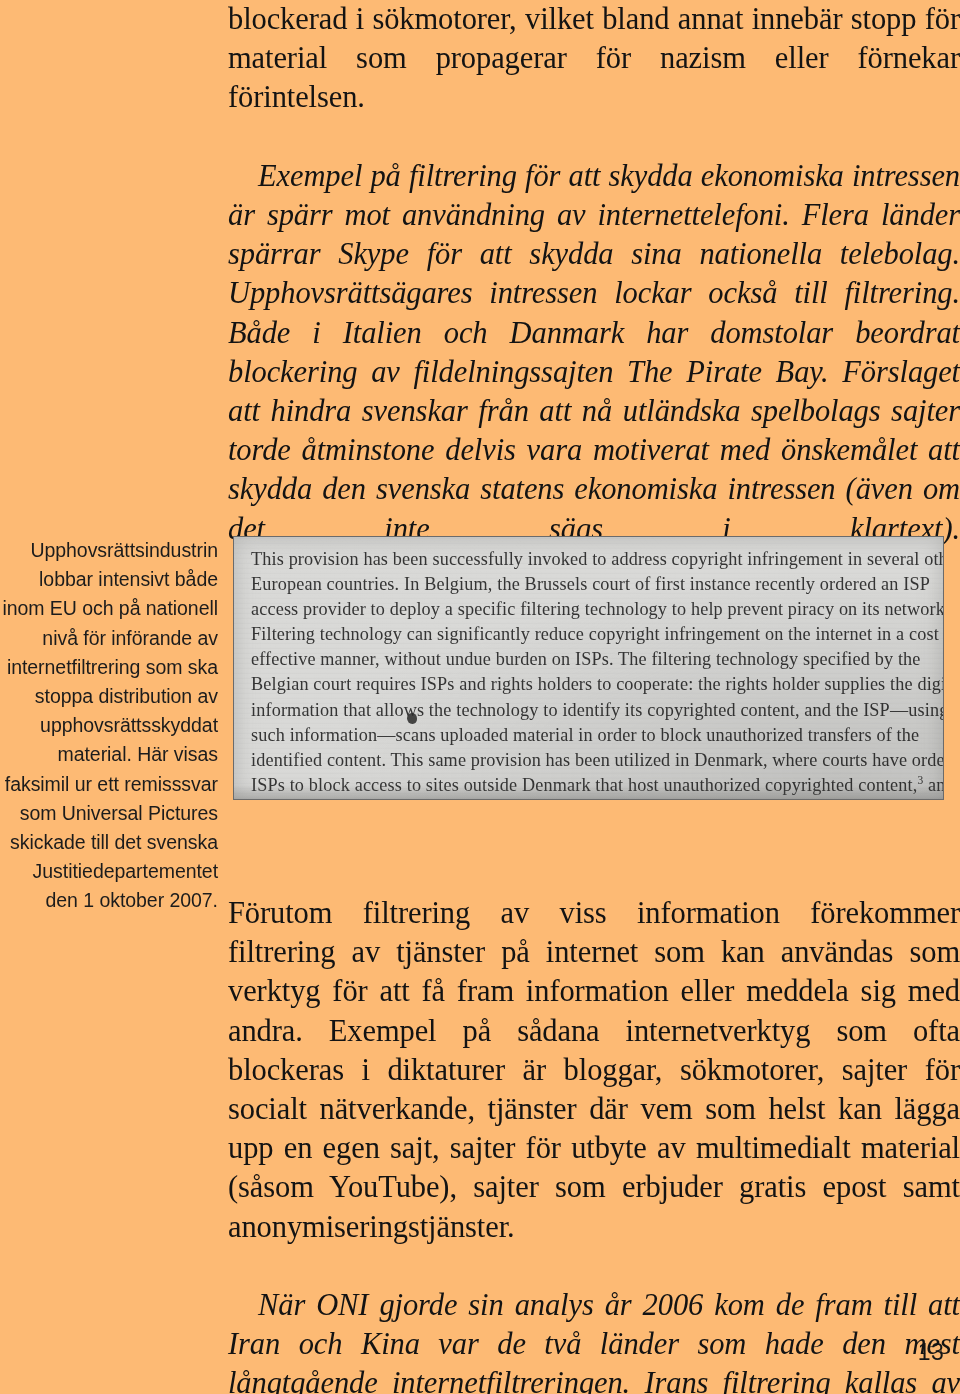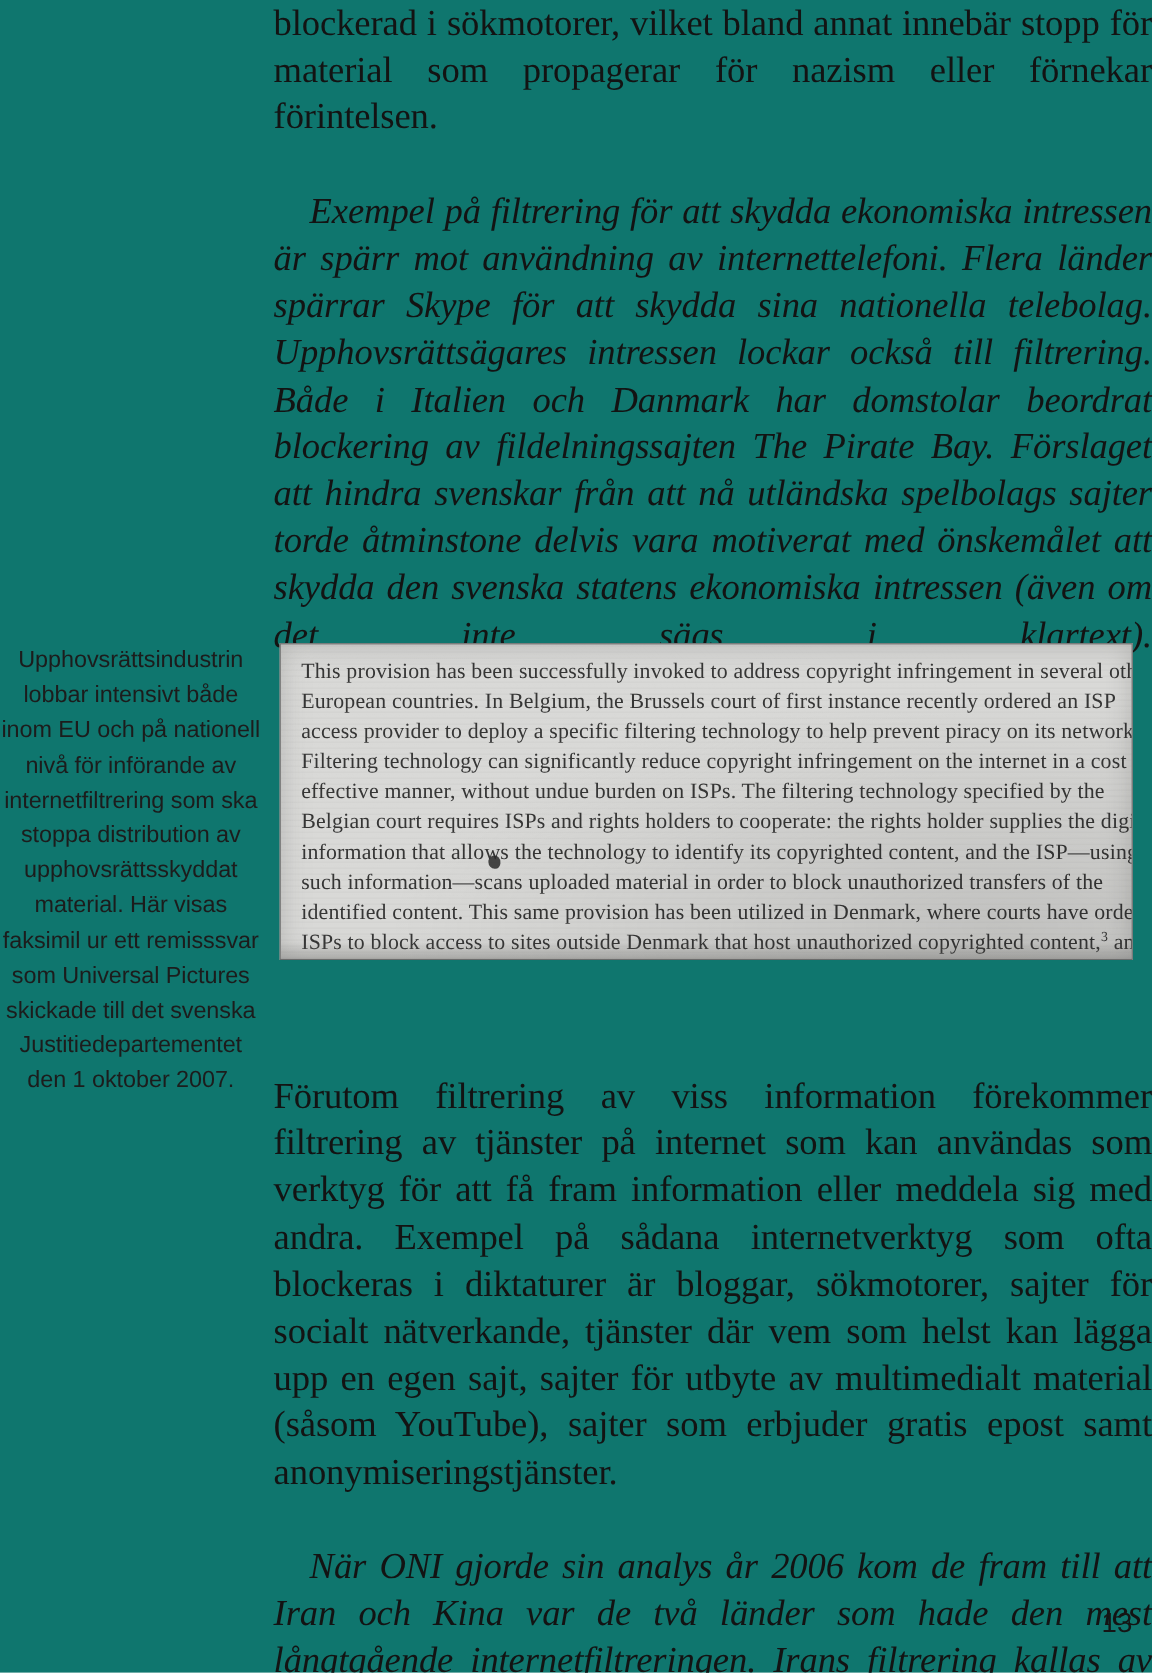--- a/index.html
+++ b/index.html
@@ -19,7 +19,7 @@
   .page {
     position: absolute;
     inset: 0;
-    background: #0f766e;
+    background: #fdba74;
   }
 
   

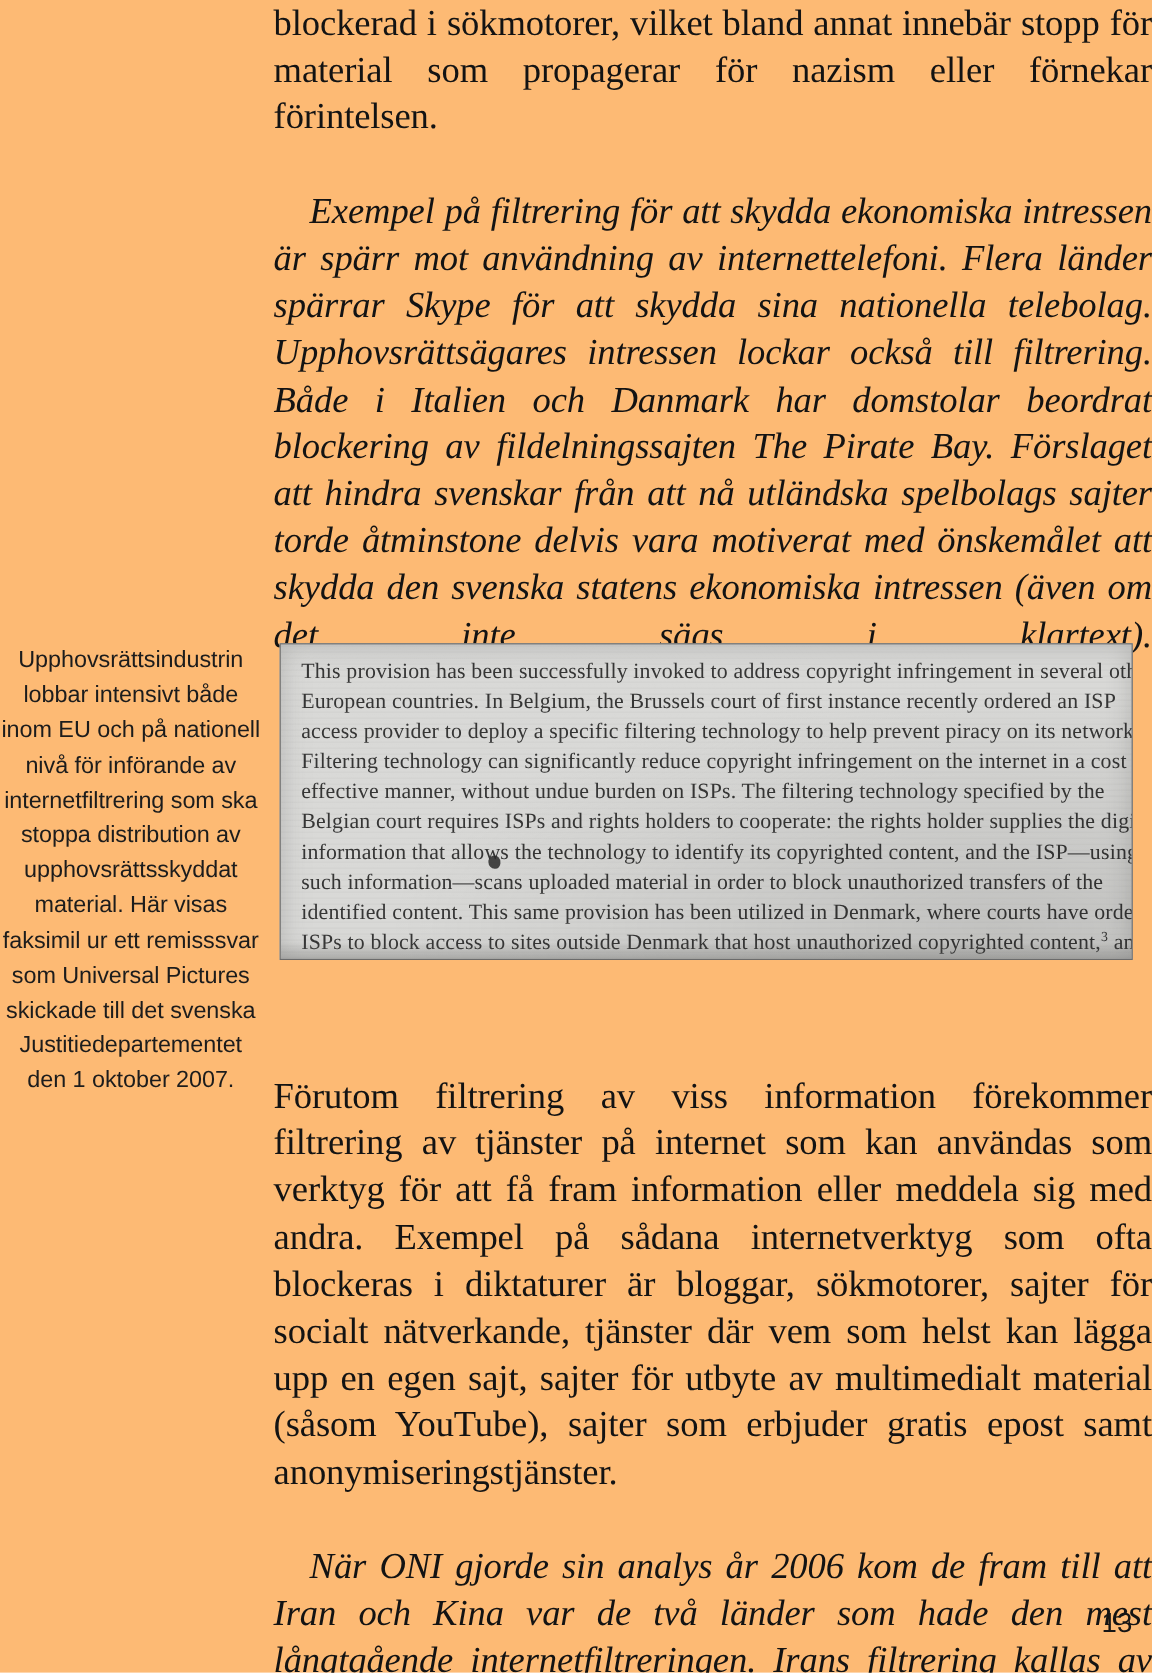--- a/index.html
+++ b/index.html
@@ -60,7 +60,7 @@
     left: 0px;
     top: 536px;
     width: 218px;
-    text-align: center;
+    text-align: right;
     font-family: "Liberation Sans", "DejaVu Sans", sans-serif;
     font-size: 19.5px;
     line-height: 29.2px;

